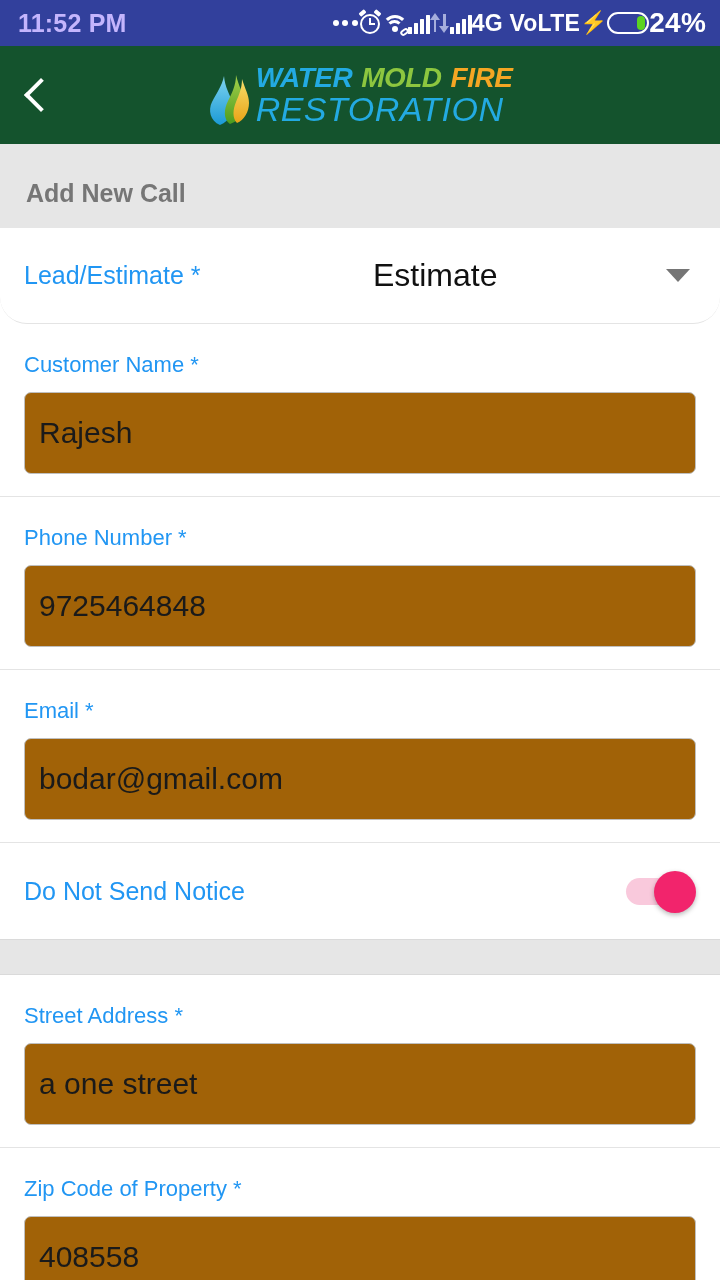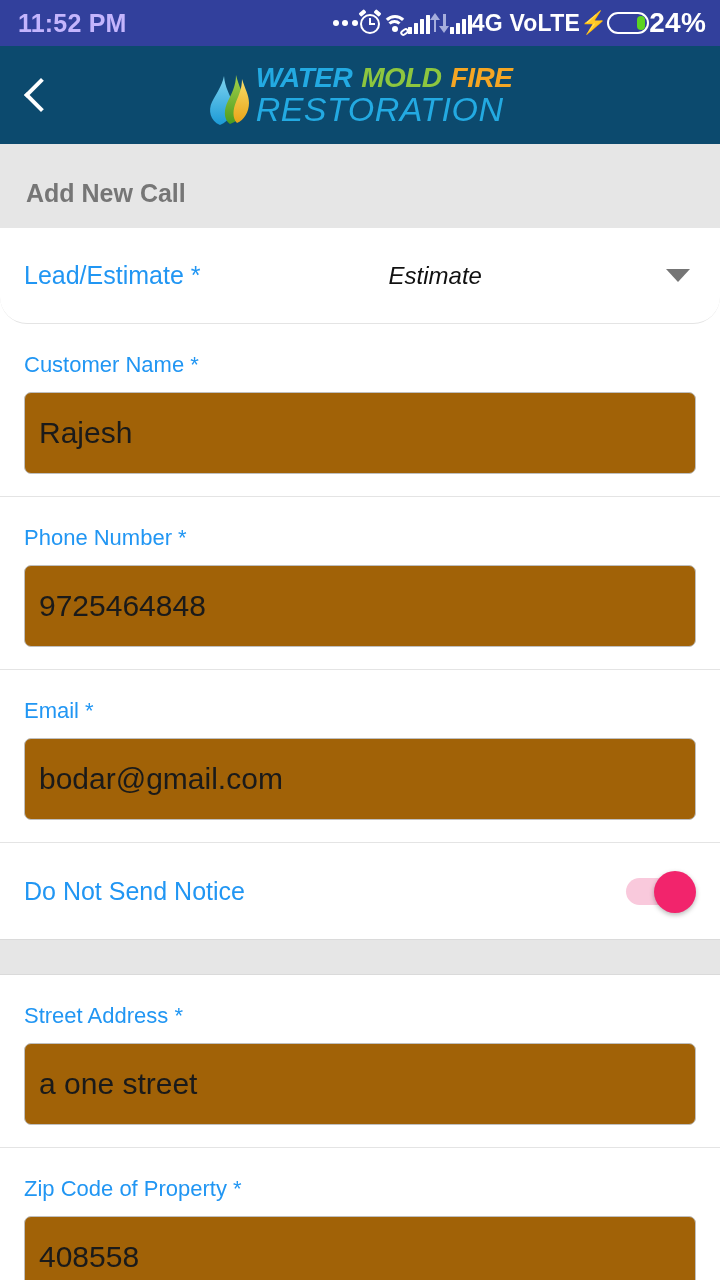--- a/index.html
+++ b/index.html
@@ -123,7 +123,7 @@
   
   .app-header {
     height: 98px;
-    background: #0c4a6e;
+    background: #14532d;
     display: flex;
     align-items: center;
     position: relative;

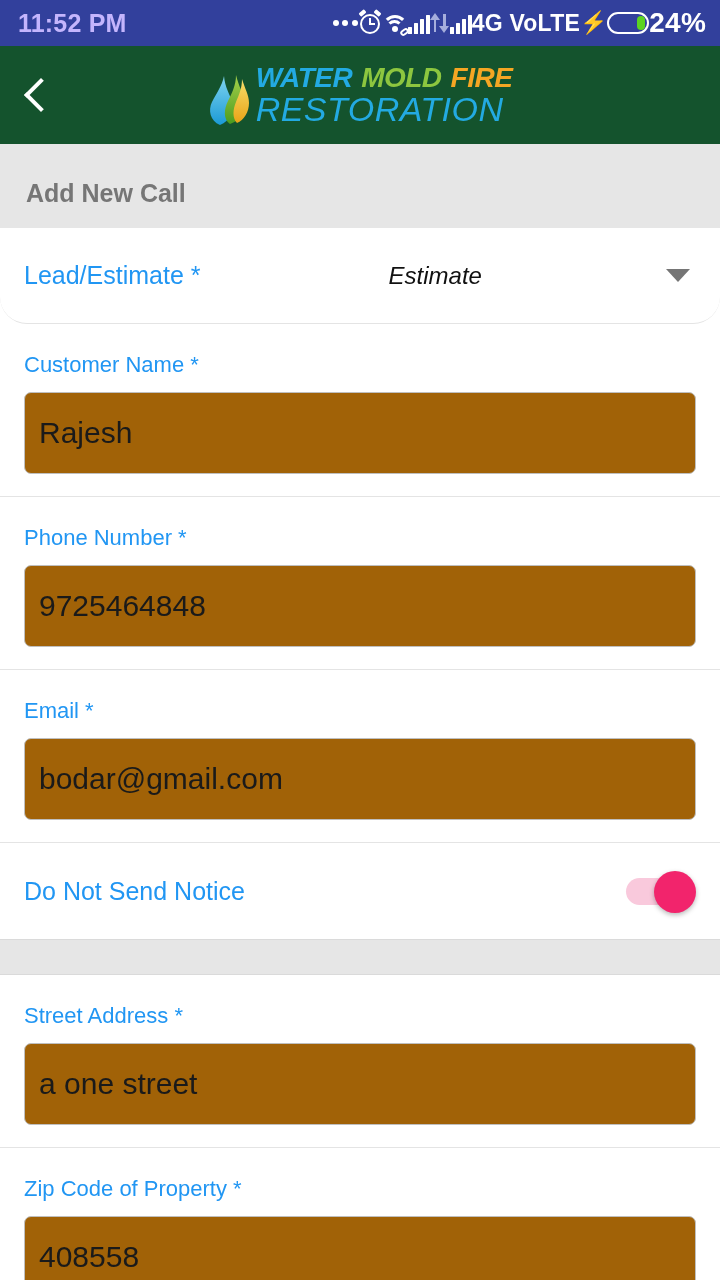--- a/index.html
+++ b/index.html
@@ -196,10 +196,9 @@
   .inline-value {
     flex: 1;
     text-align: center;
-    font-size: 24px;
+    font-size: 32px;
     color: #111111;
     margin-left: 14px;
-    font-style: italic;
   }
   .caret-down {
     width: 0; height: 0;

